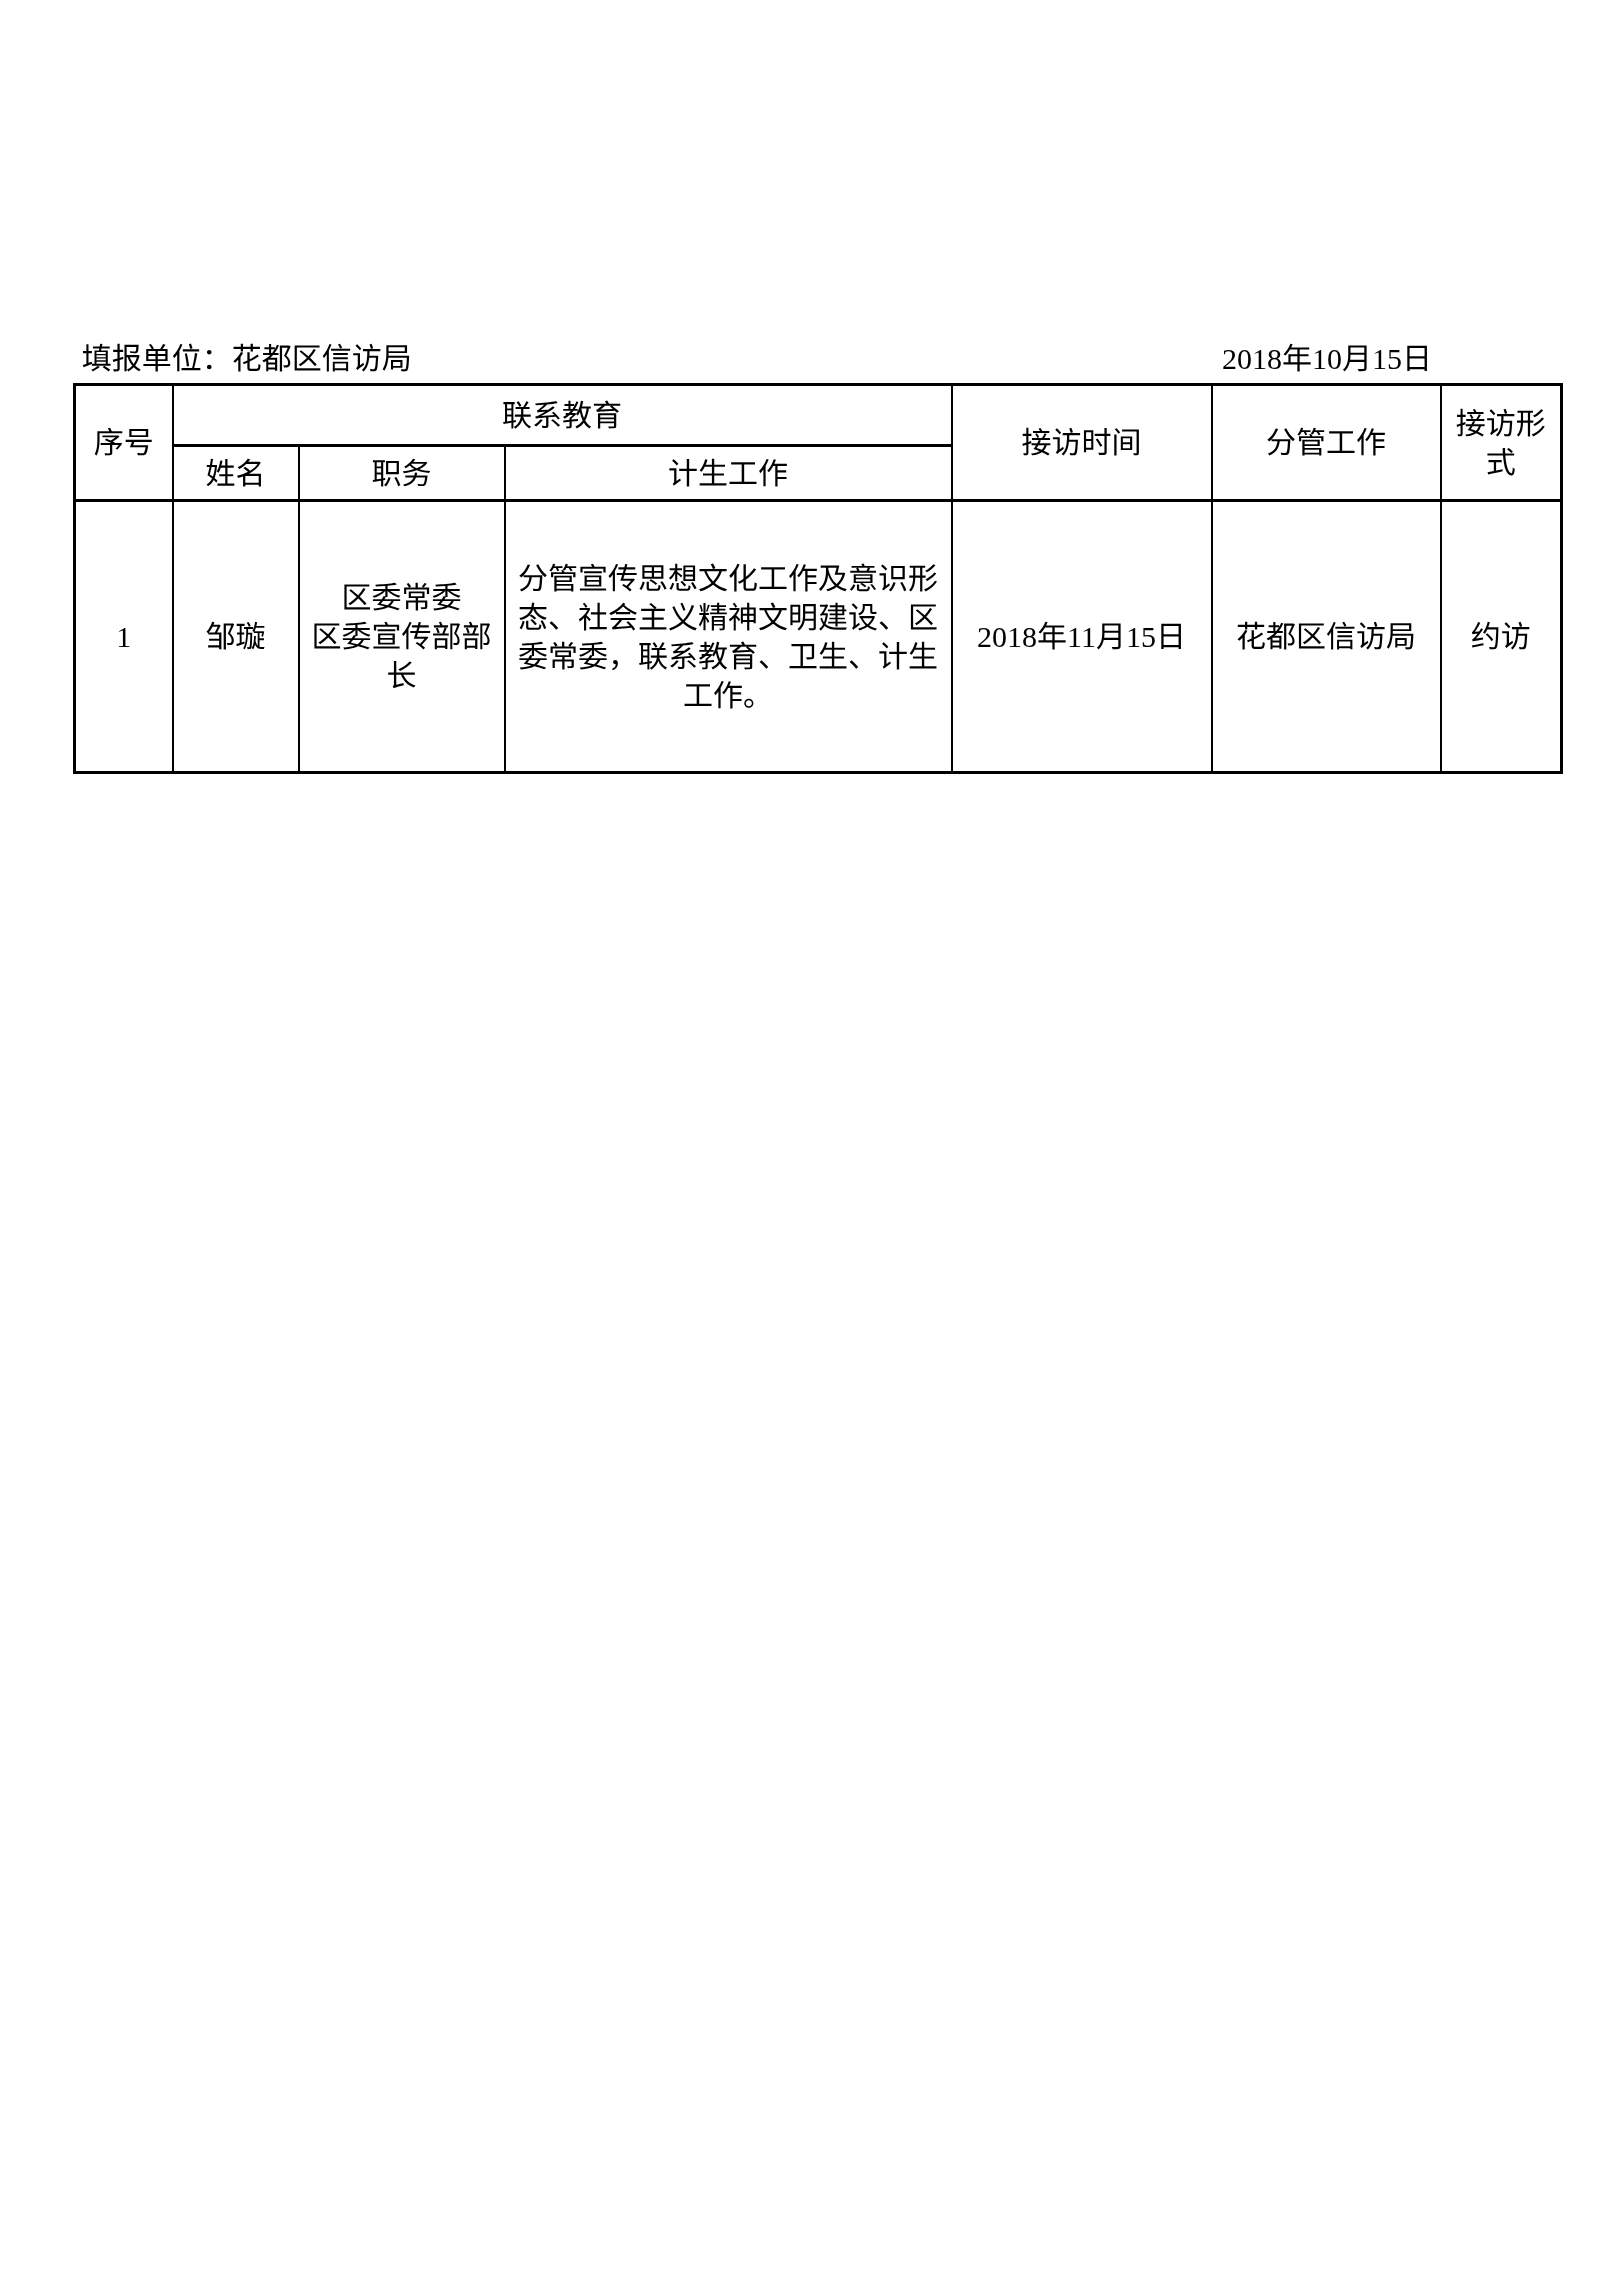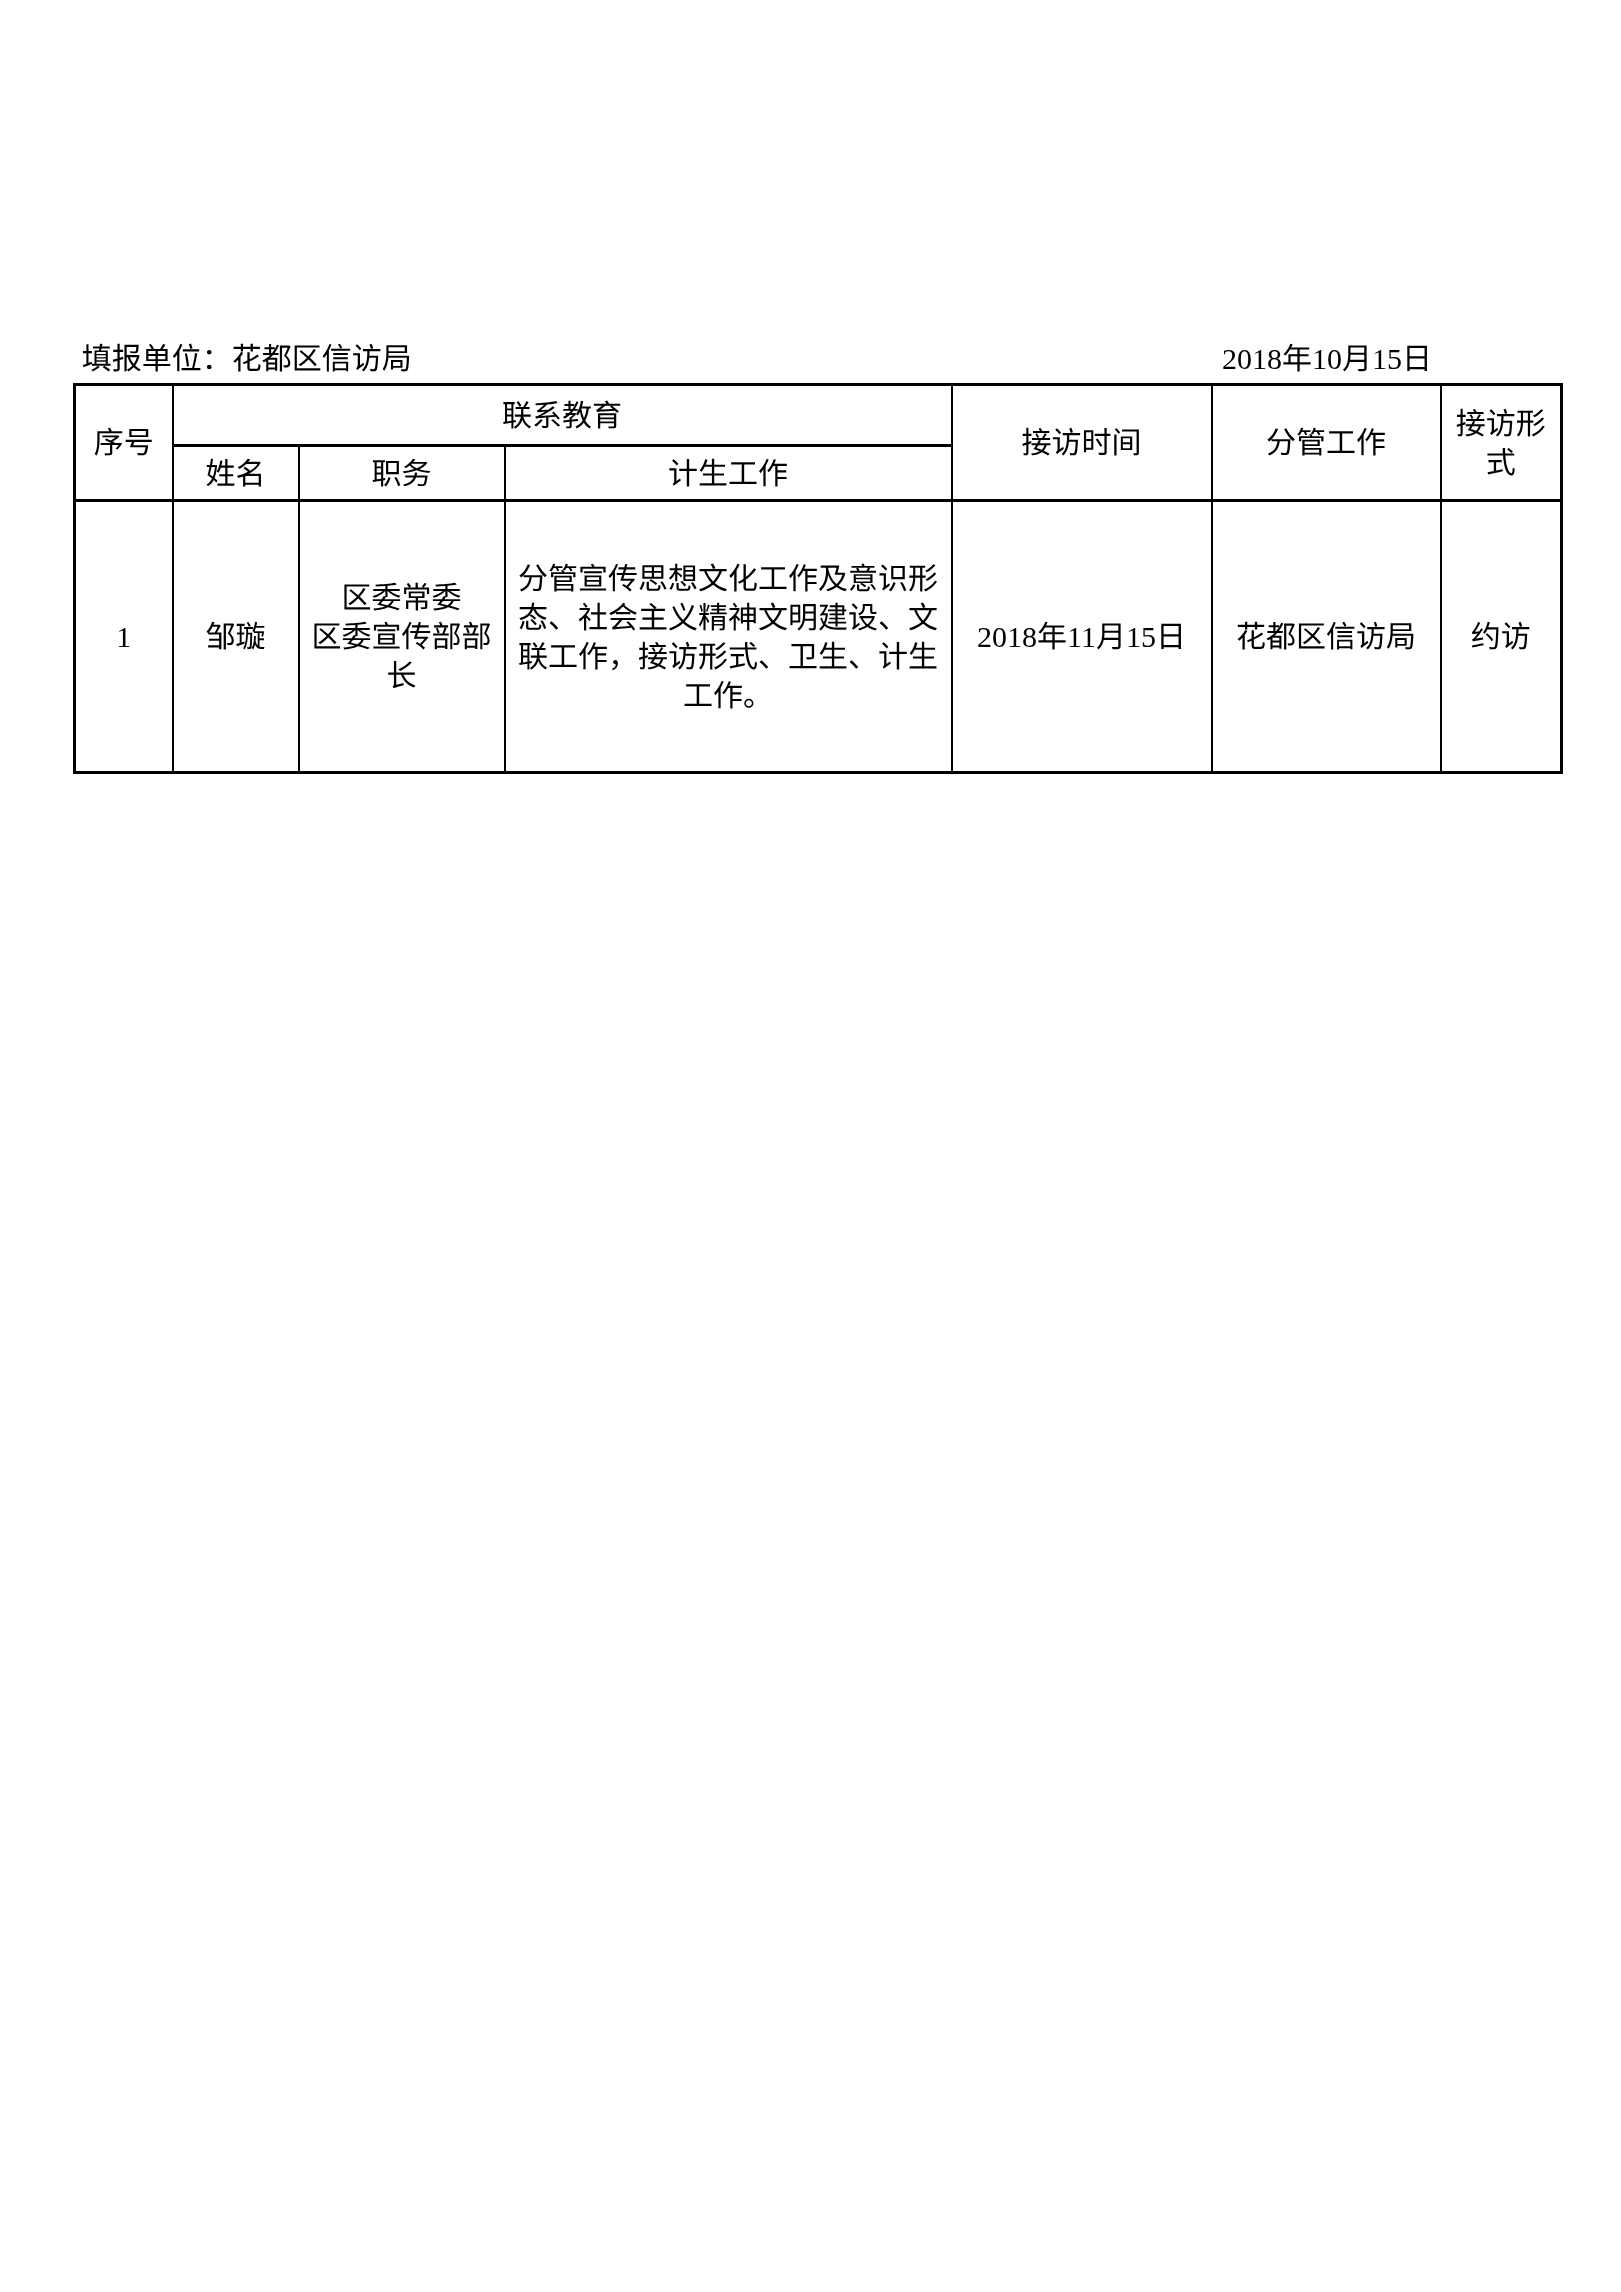--- a/index.html
+++ b/index.html
@@ -120,7 +120,7 @@
         <td>邹璇</td>
         <td class="cell-position">区委常委
 区委宣传部部长</td>
-        <td class="cell-duties">分管宣传思想文化工作及意识形态、社会主义精神文明建设、文联工作，接访形式、卫生、计生工作。</td>
+        <td class="cell-duties">分管宣传思想文化工作及意识形态、社会主义精神文明建设、区委常委，联系教育、卫生、计生工作。</td>
         <td>2018年11月15日</td>
         <td>花都区信访局</td>
         <td>约访</td>

